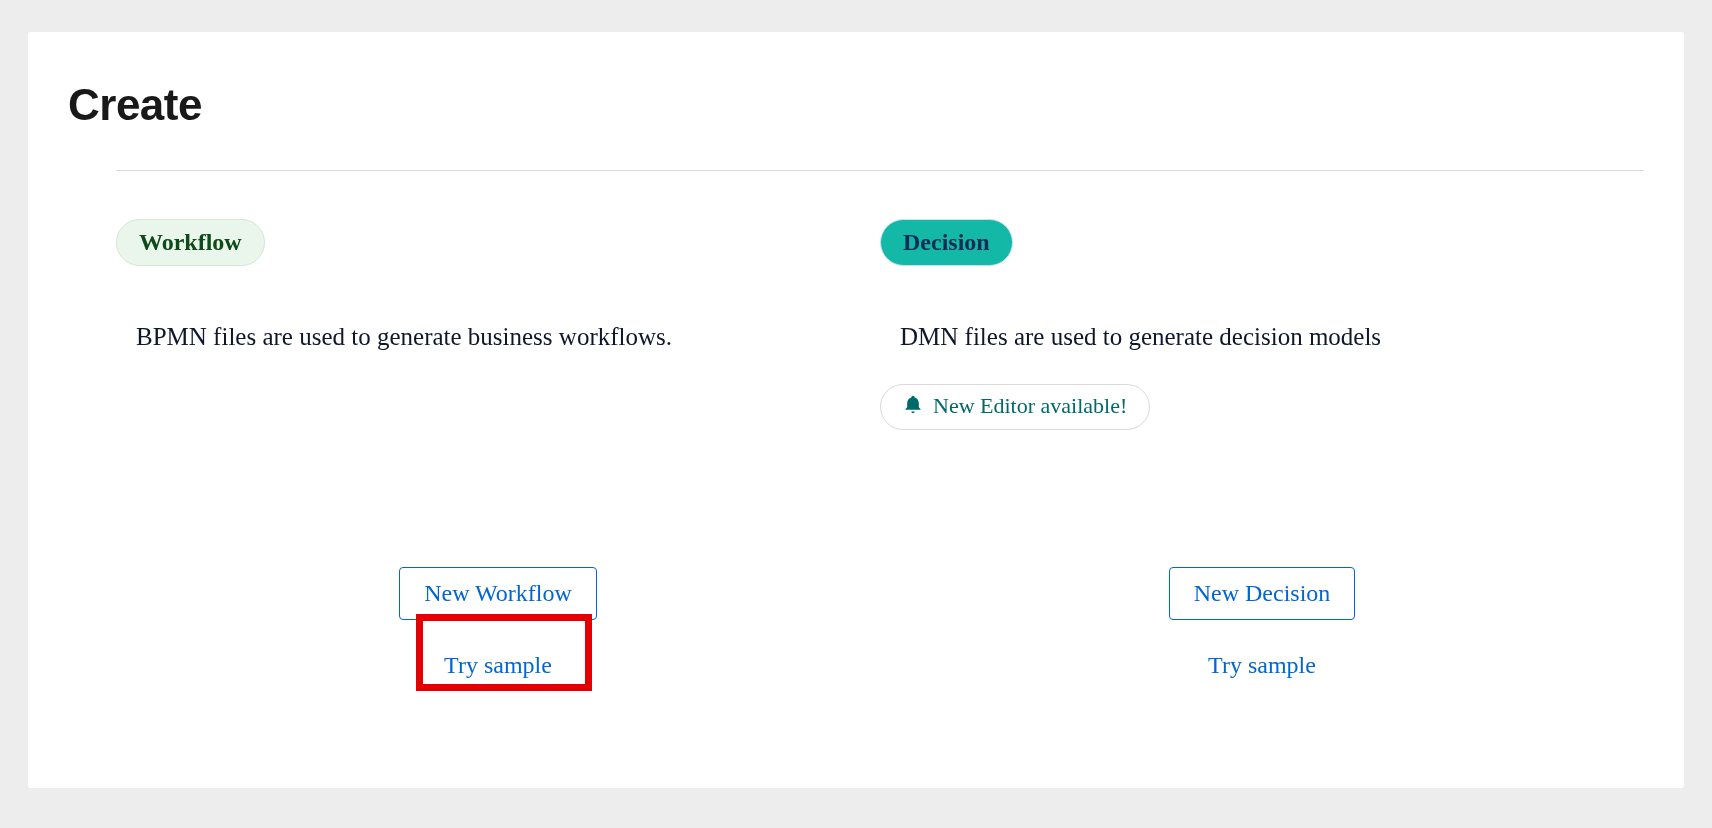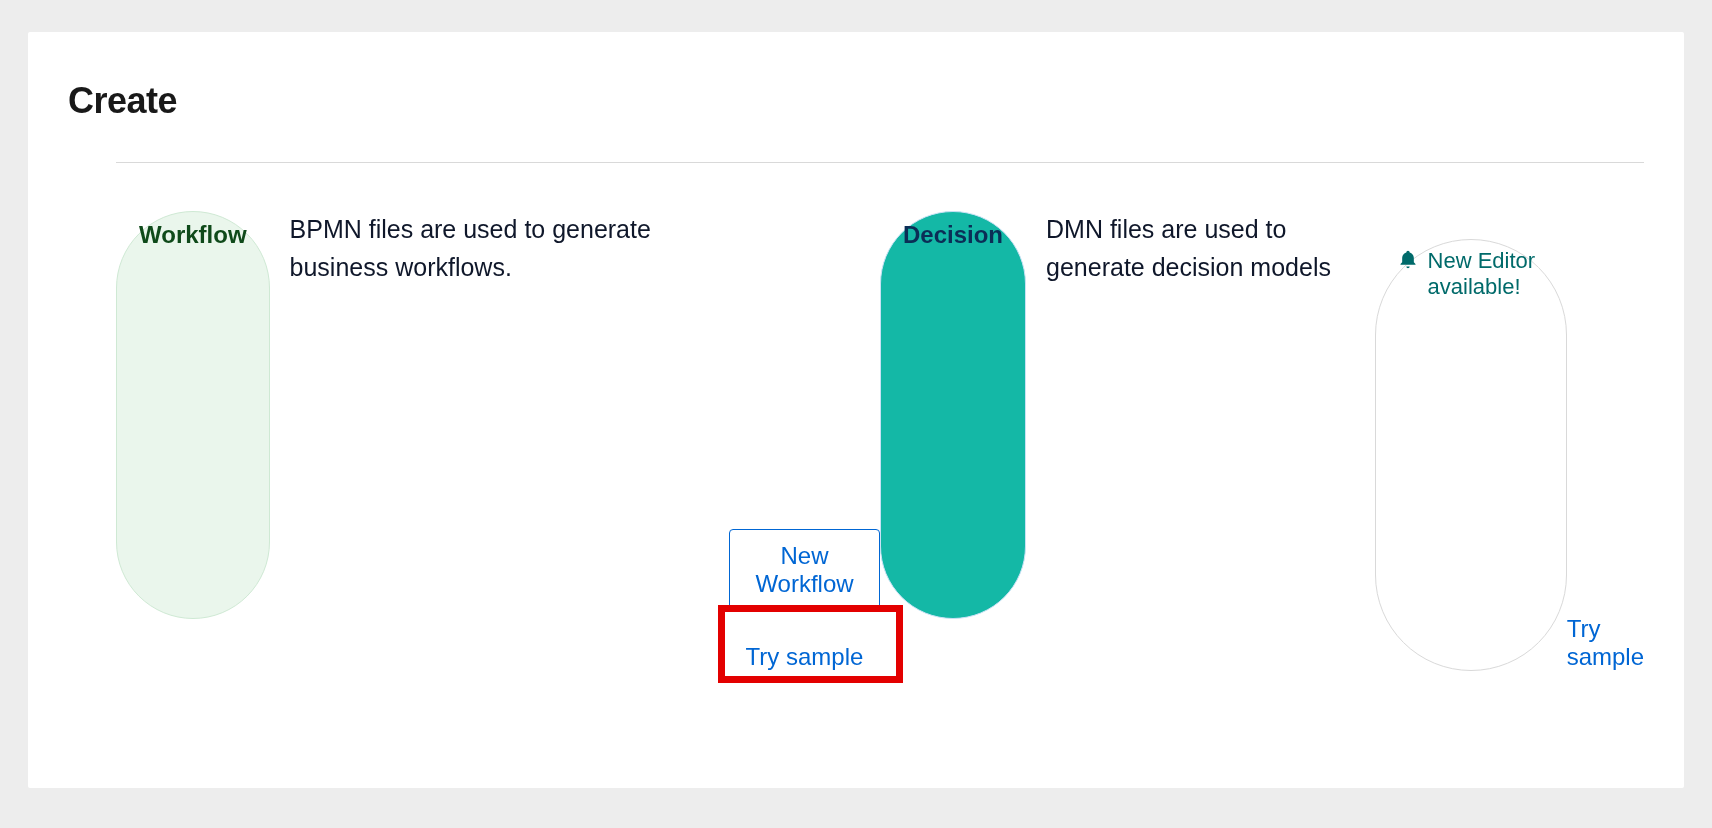--- a/index.html
+++ b/index.html
@@ -18,7 +18,7 @@
       border-radius: 2px;
     }
     .page-title {
-      font-size: 36px;
+      font-size: 44px;
       font-weight: 600;
       color: #191919;
       letter-spacing: -0.5px;

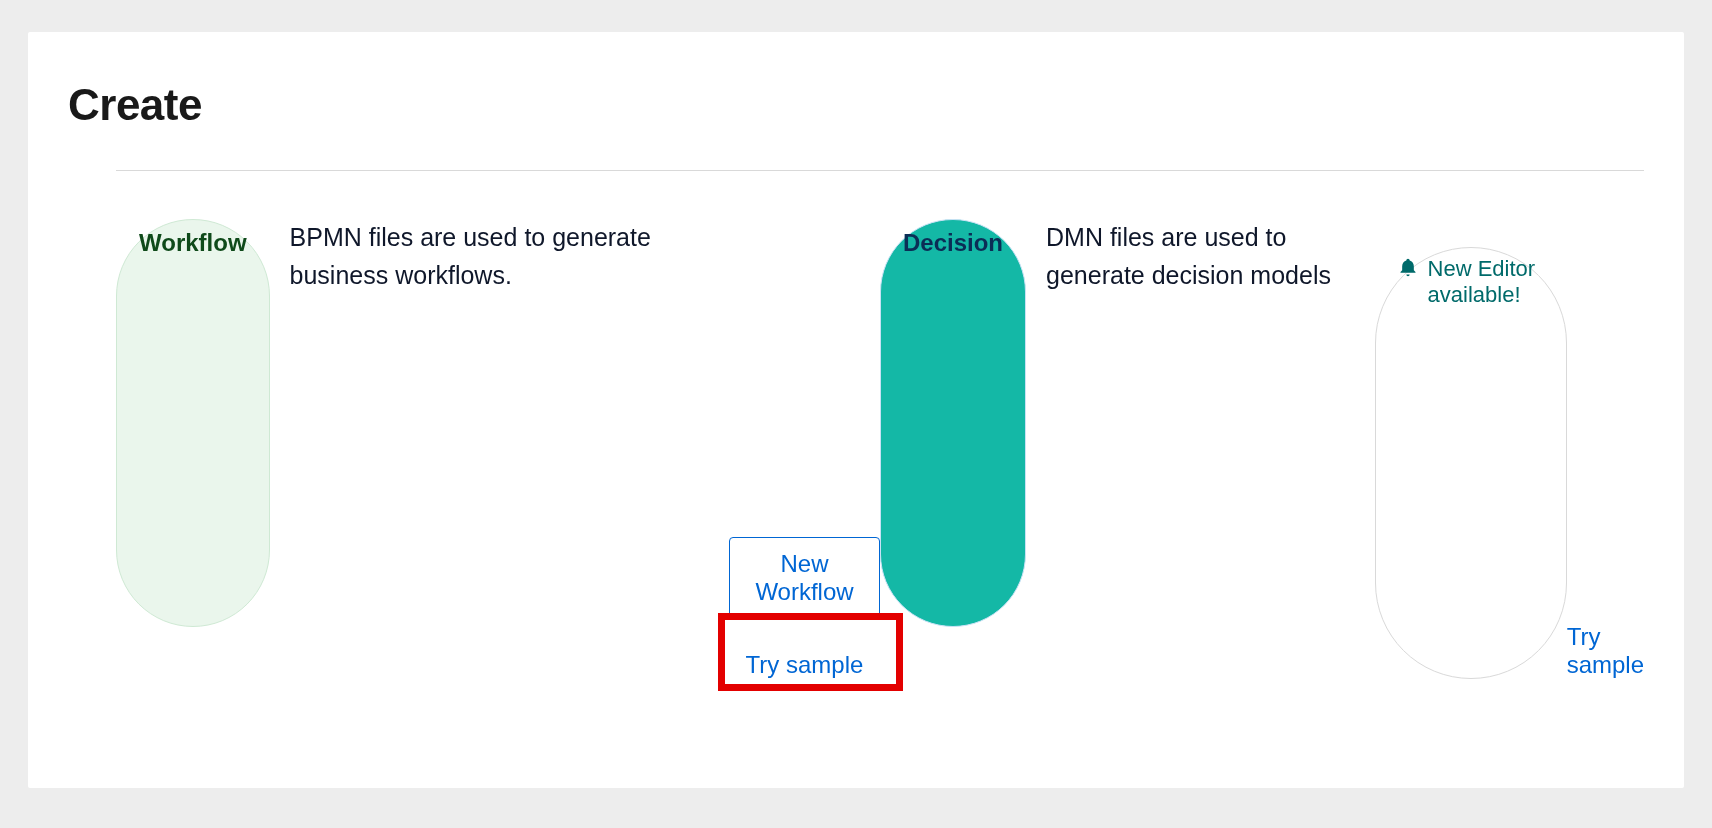--- a/index.html
+++ b/index.html
@@ -37,8 +37,9 @@
     .col {
       flex: 0 0 50%;
       display: flex;
-      flex-direction: row;
+      flex-direction: column;
       min-height: 460px;
+      font-family: Liberation Serif, serif;
     }
     .tag {
       display: inline-block;

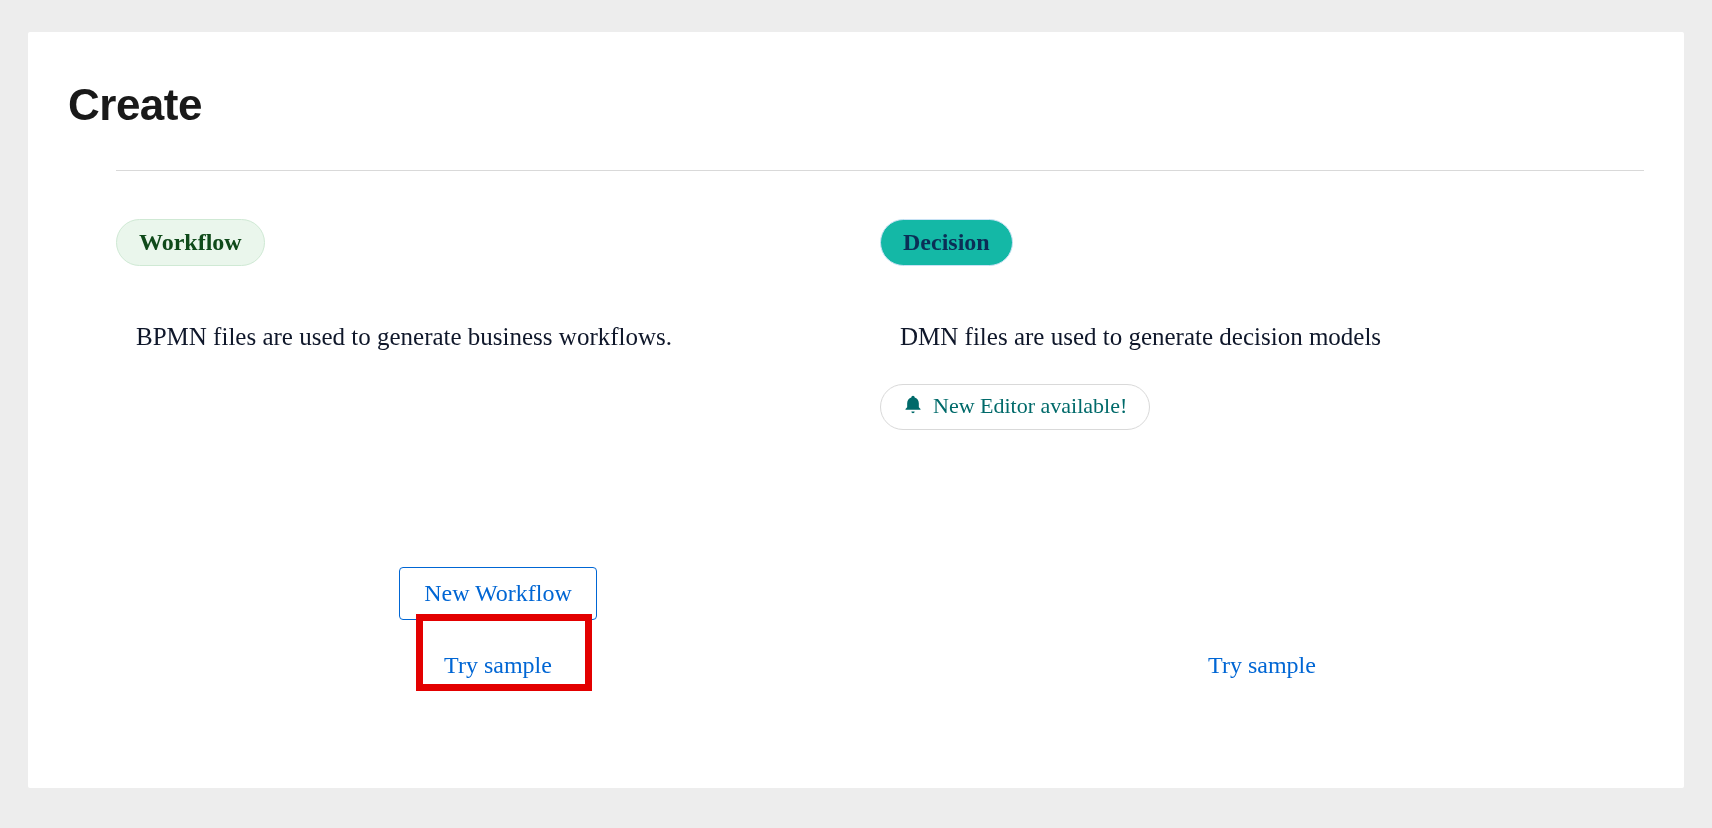--- a/index.html
+++ b/index.html
@@ -156,6 +156,7 @@
       </div>
 
       <div class="actions">
+        <button class="btn-outline">New Decision</button>
         <a class="link-try">Try sample</a>
       </div>
     </div>

